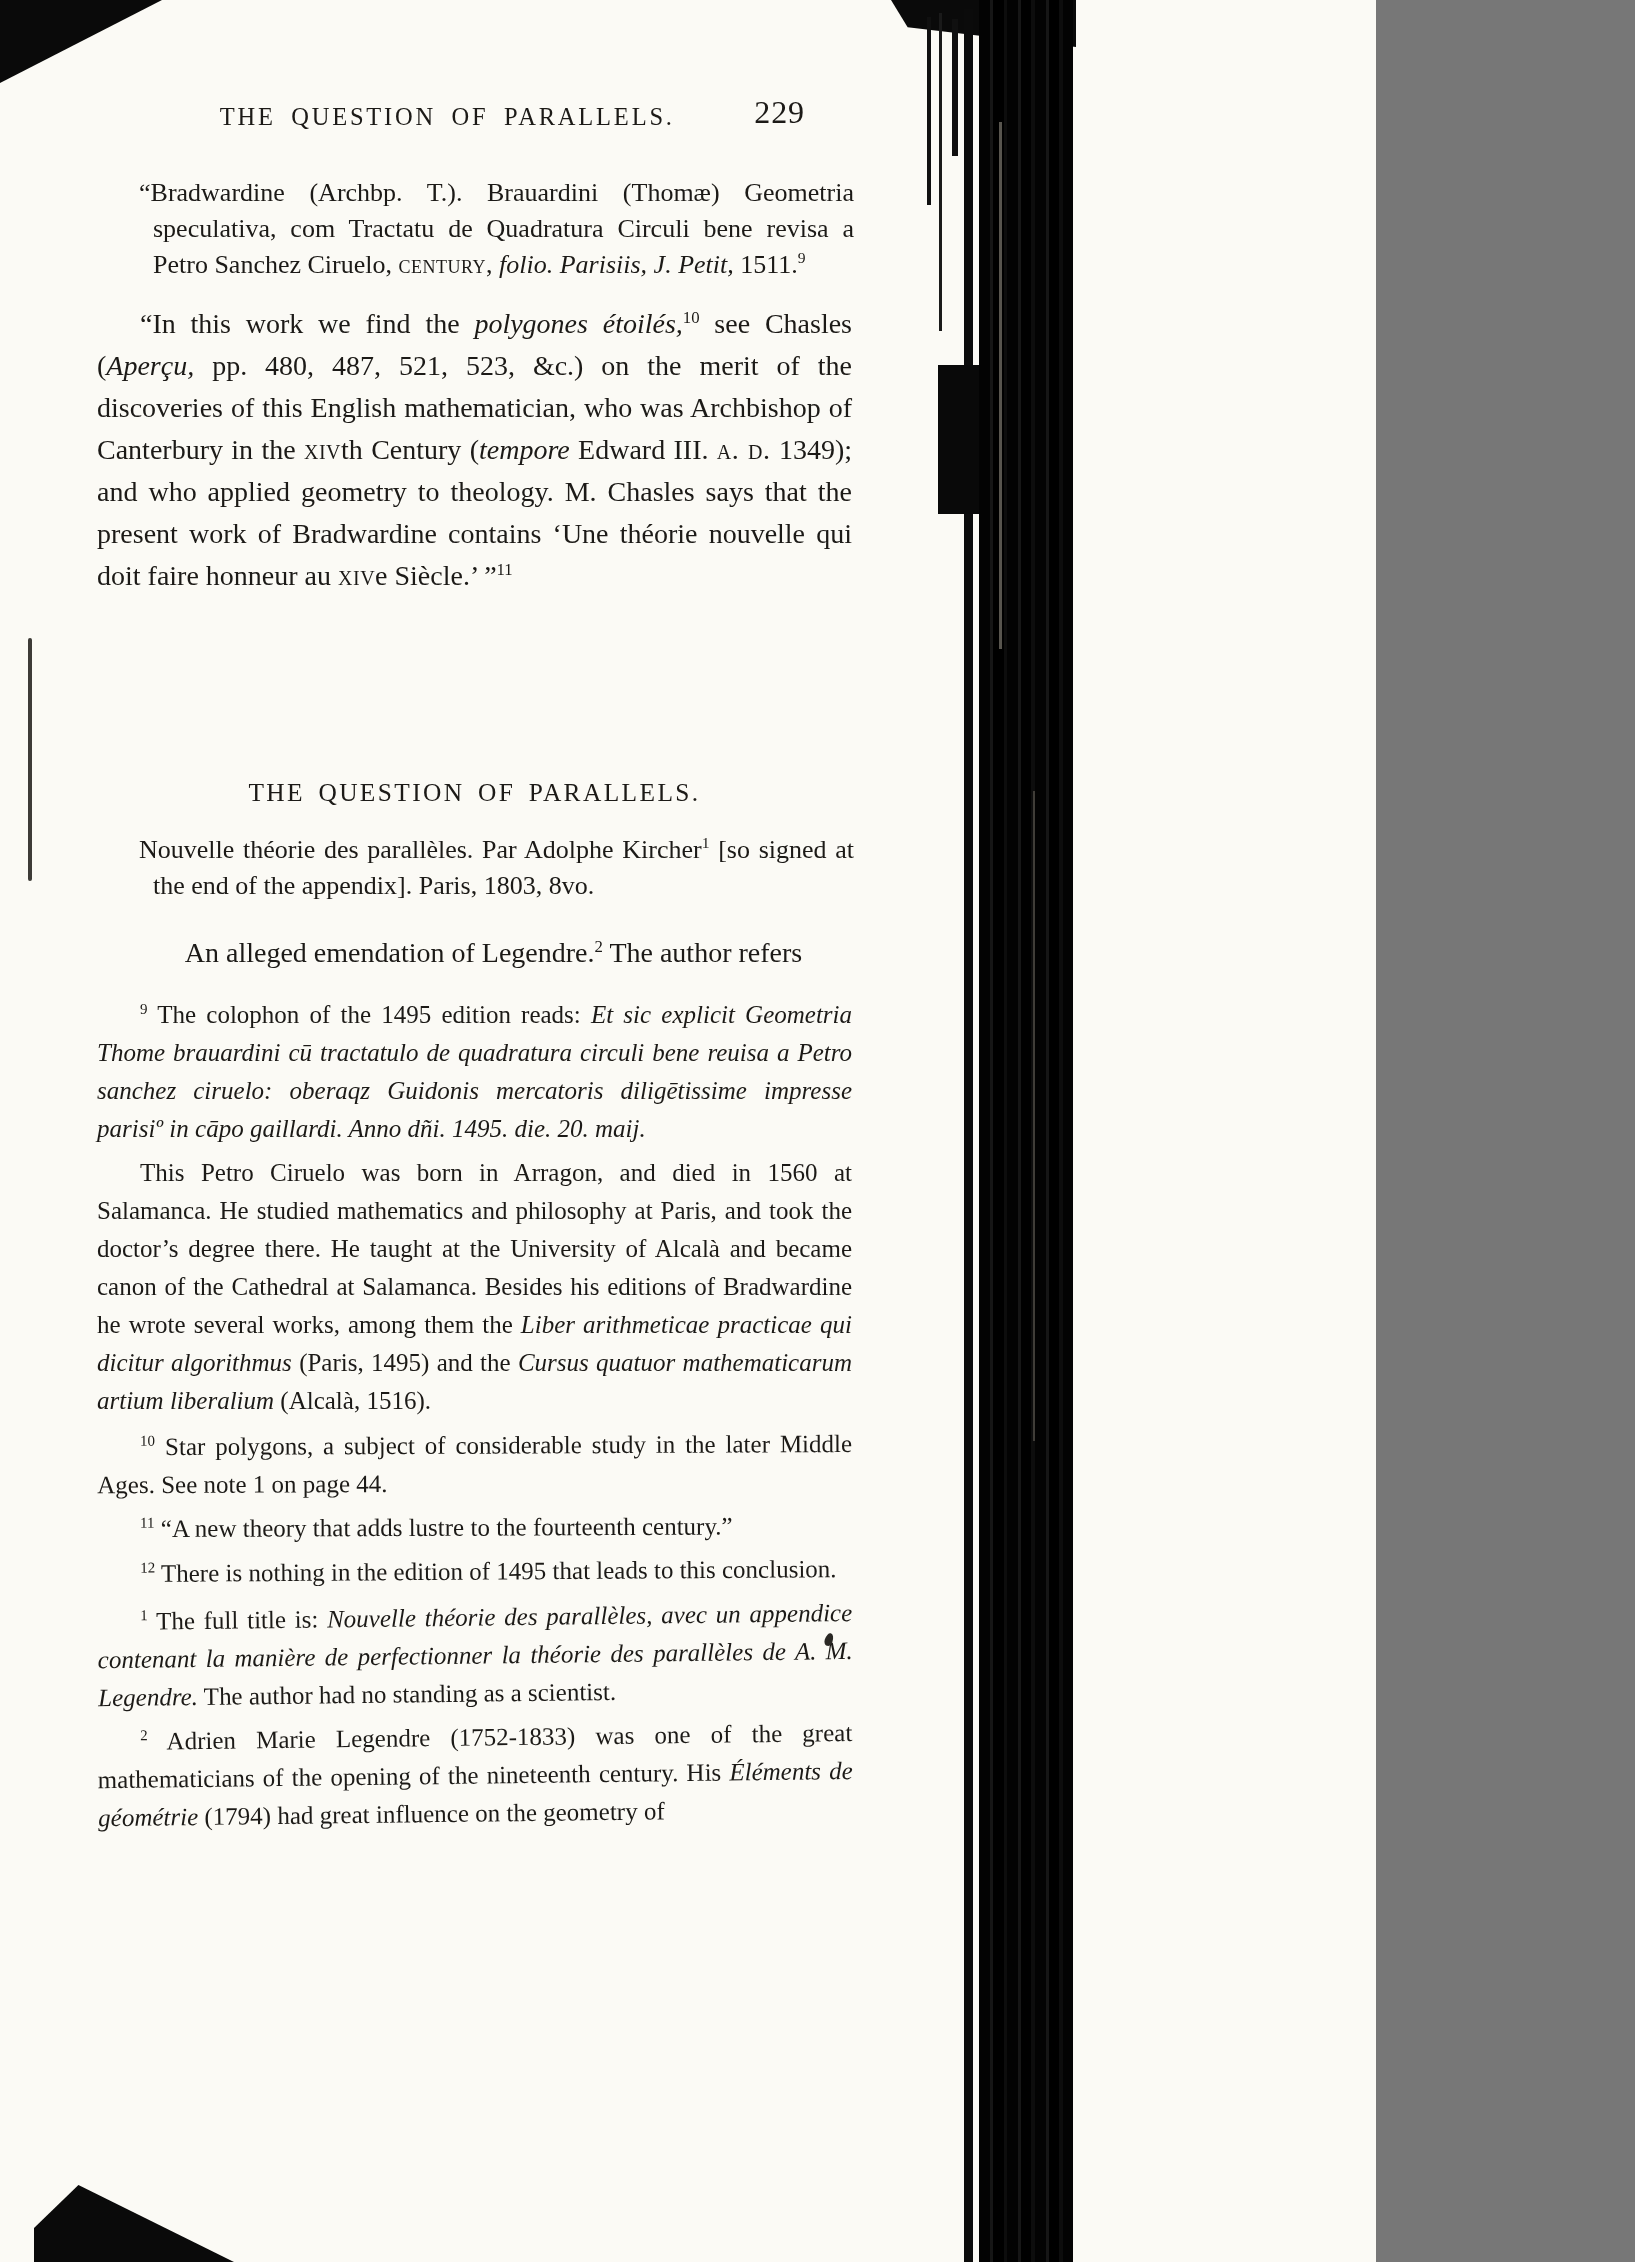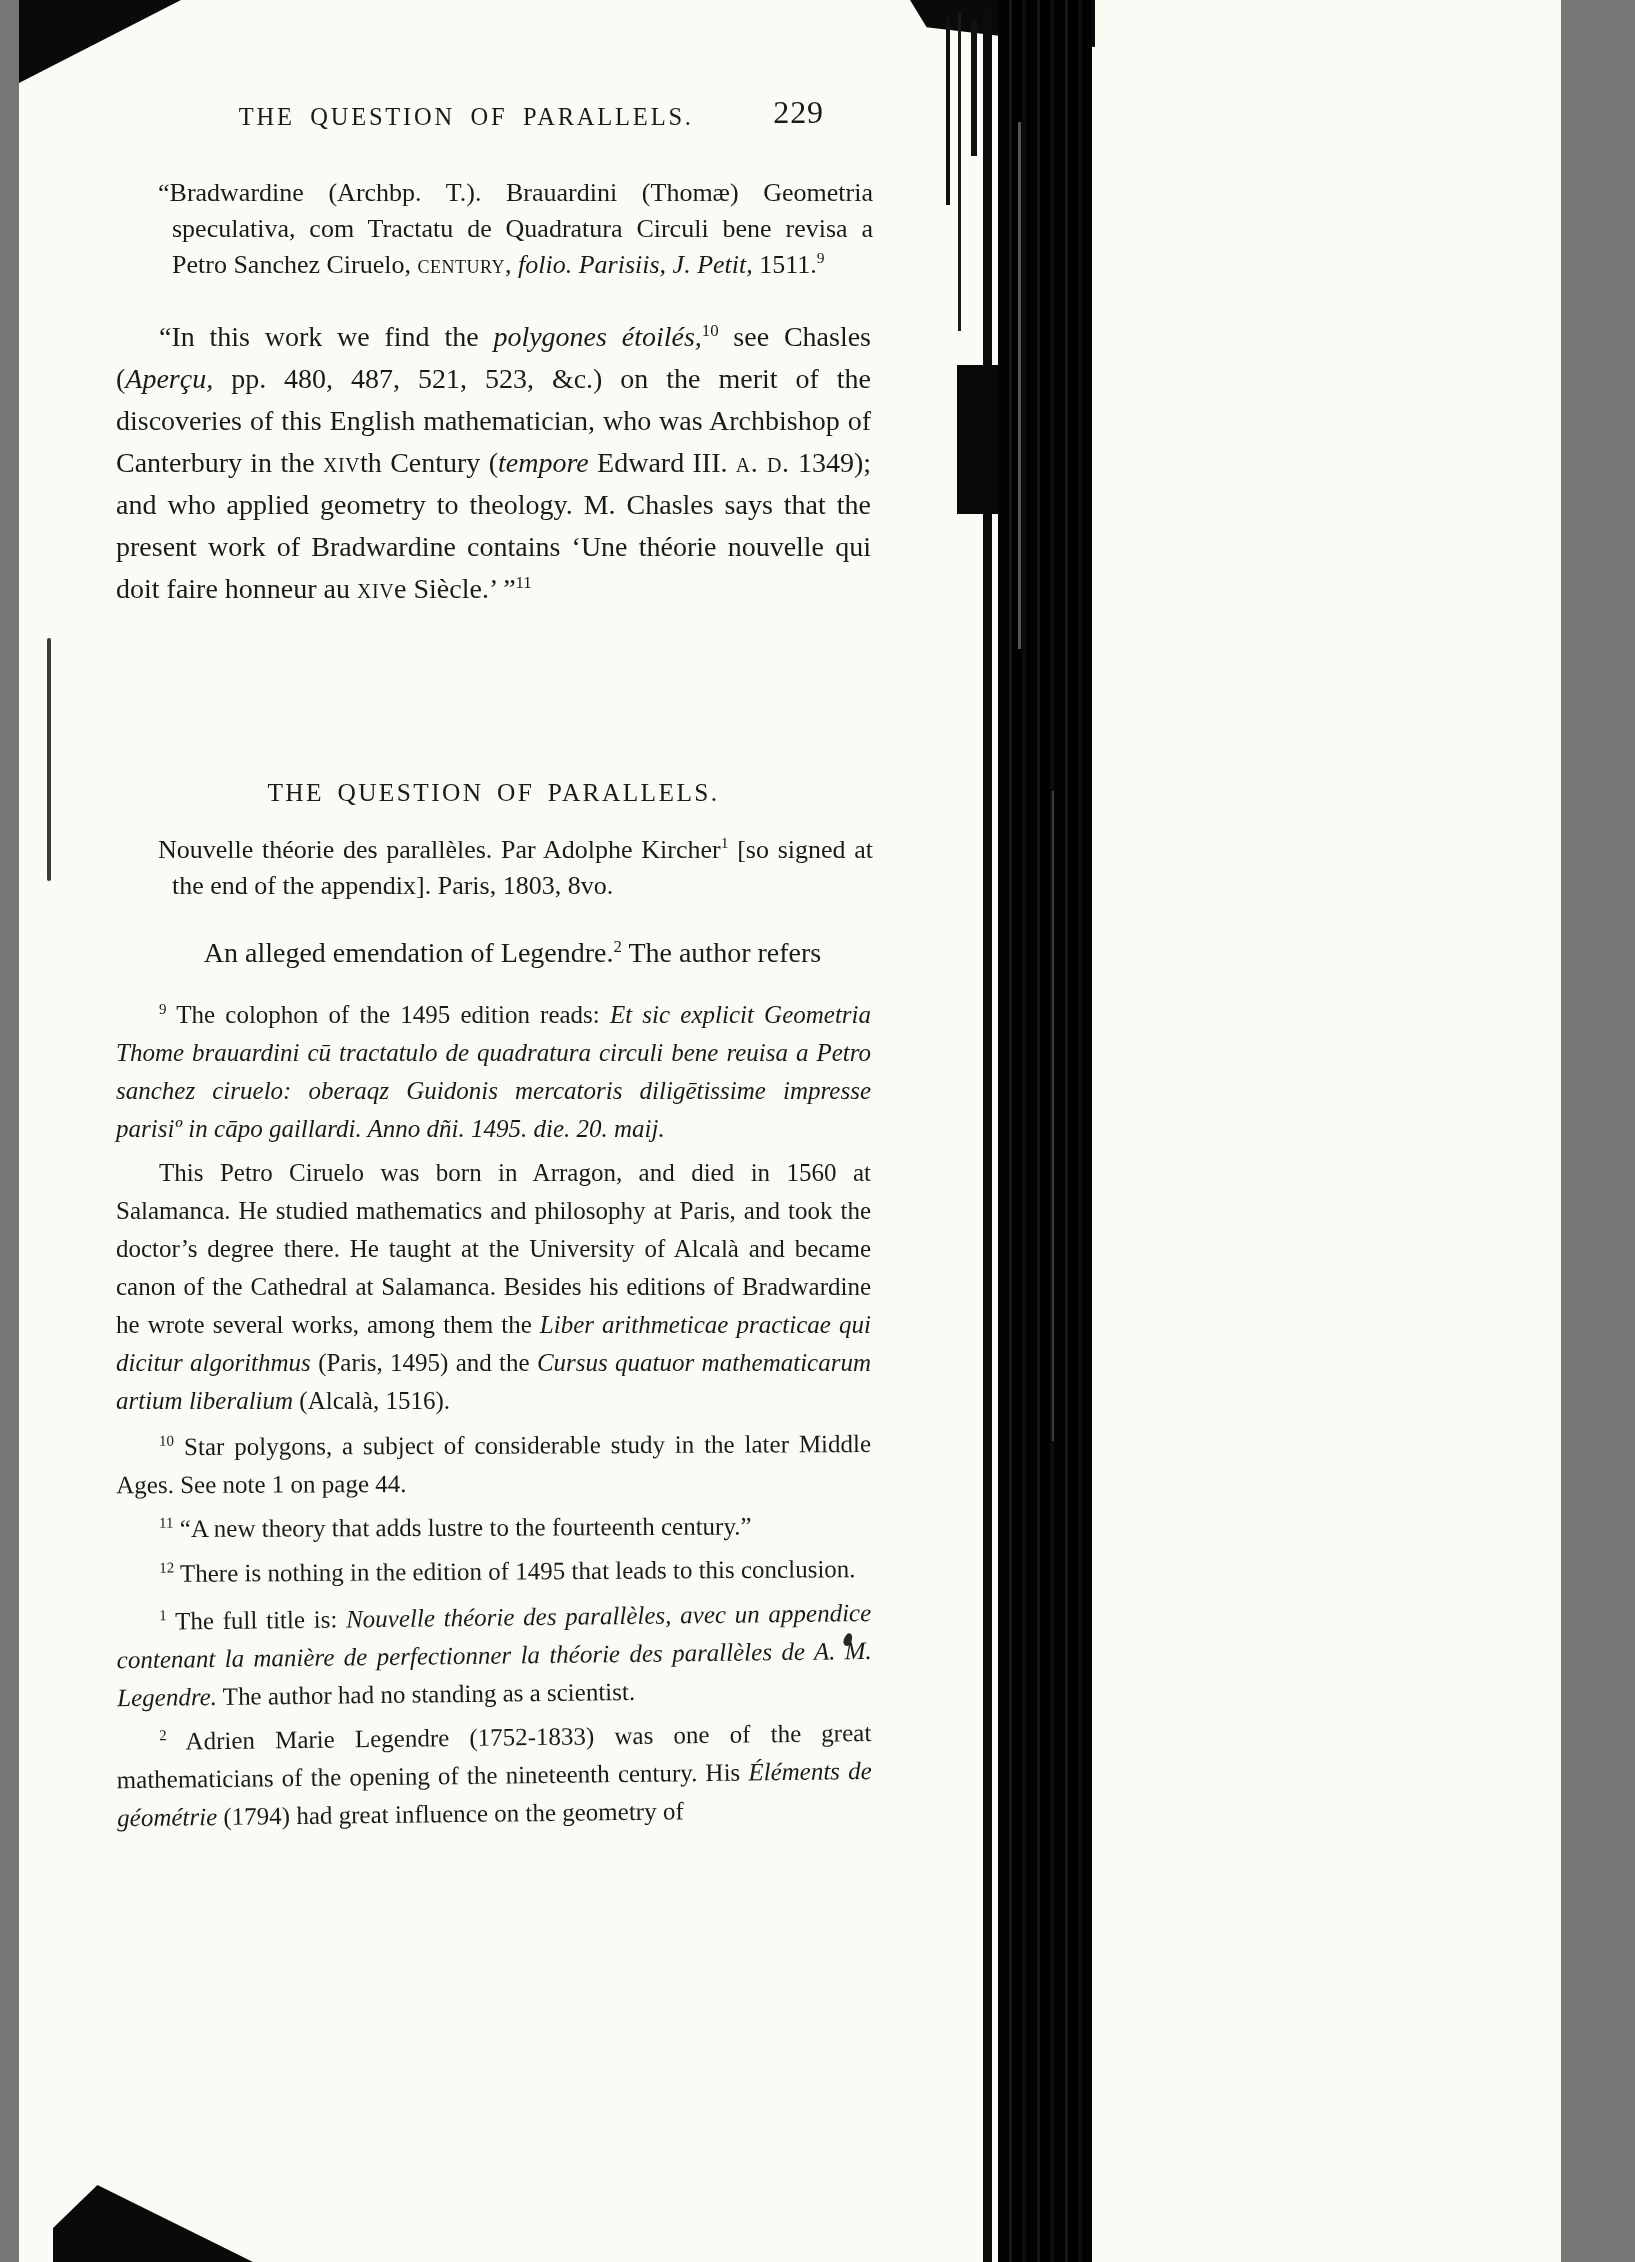--- a/index.html
+++ b/index.html
@@ -5,10 +5,9 @@
   * { margin:0; padding:0; box-sizing:border-box; }
   html,body { background:#777; }
   .page {
-    position:relative; width:1542px; height:2263px; overflow:hidden;
+    position:relative; width:1376px; height:2263px; overflow:hidden;
     background:var(--paper, #fbfaf5); color:var(--ink, #1c1a17);
     font-family:"Liberation Serif","DejaVu Serif",serif;
-    margin-left:19px;
   }
   .column { position:absolute; left:97px; top:0; width:755px; height:100%; }
 

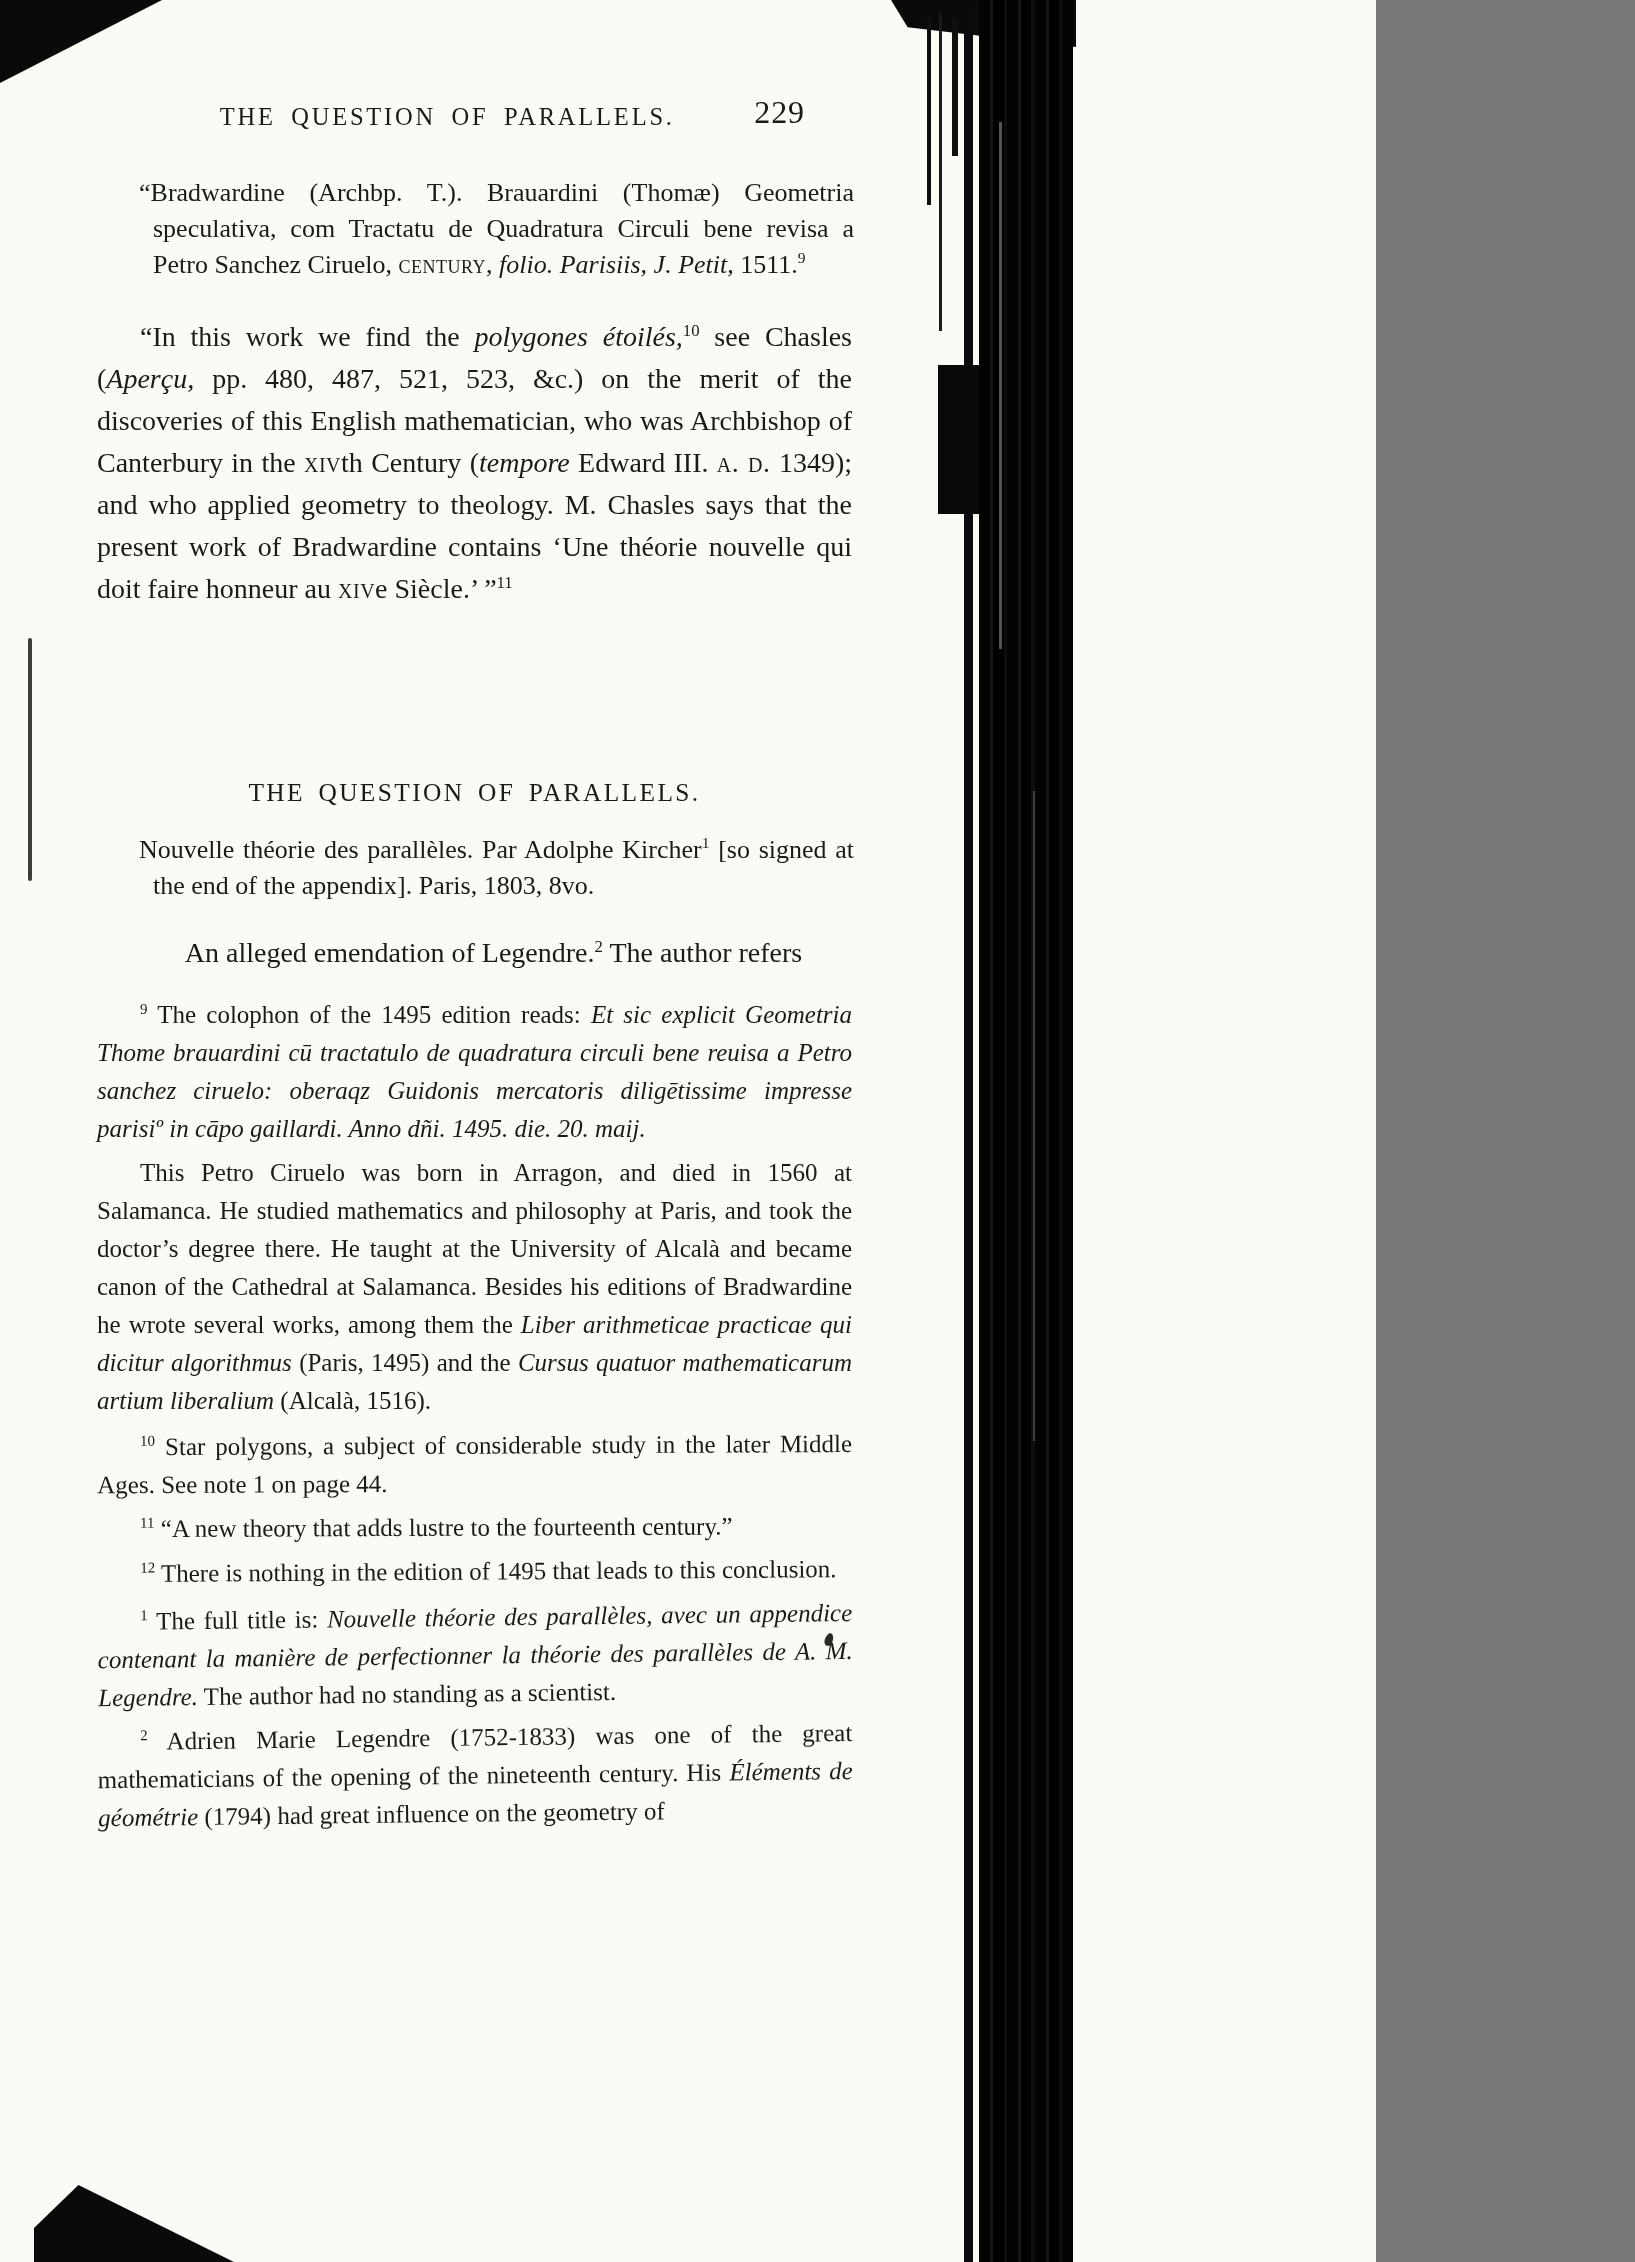--- a/index.html
+++ b/index.html
@@ -26,7 +26,7 @@
   .citation-2 { top:832px; }
 
   .para { position:absolute; left:0; width:755px; font-size:28px; line-height:42px; text-align:justify; }
-  .para-1 { top:316px; text-indent:43px;font-family:Liberation Serif, serif; }
+  .para-1 { top:303px; text-indent:43px;font-family:Liberation Serif, serif; }
   .para-2 { top:650px; text-indent:43px; }
   .para-3 { top:932px; text-indent:38px; text-align:center; }
 

